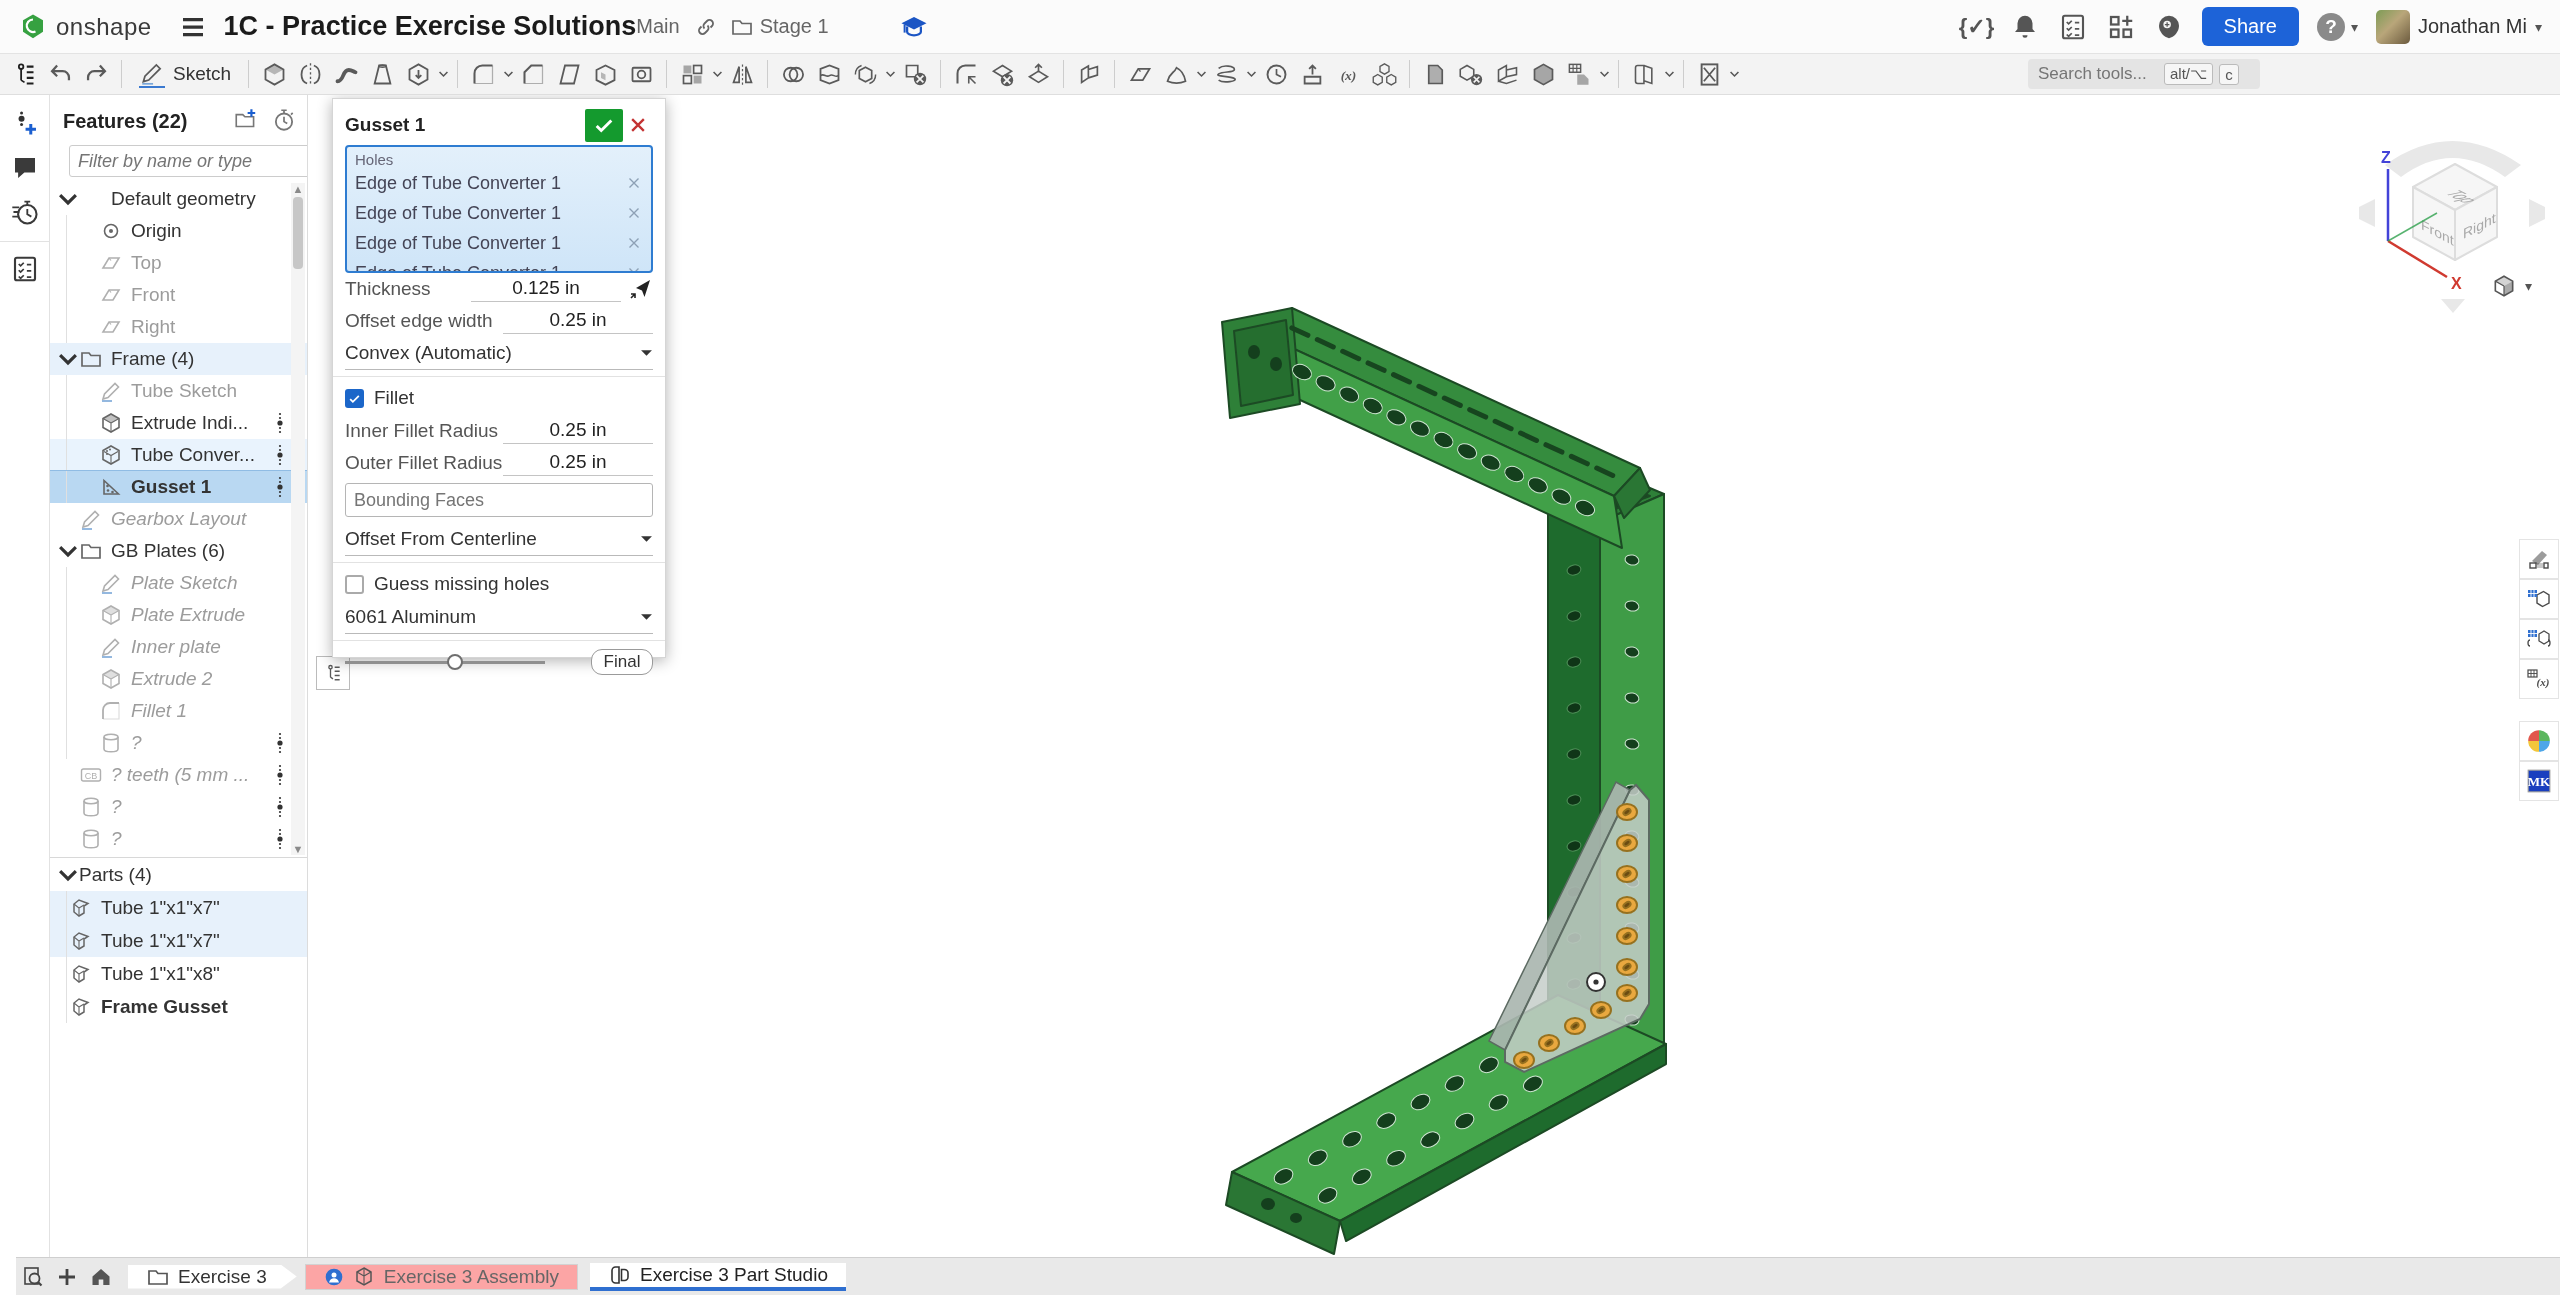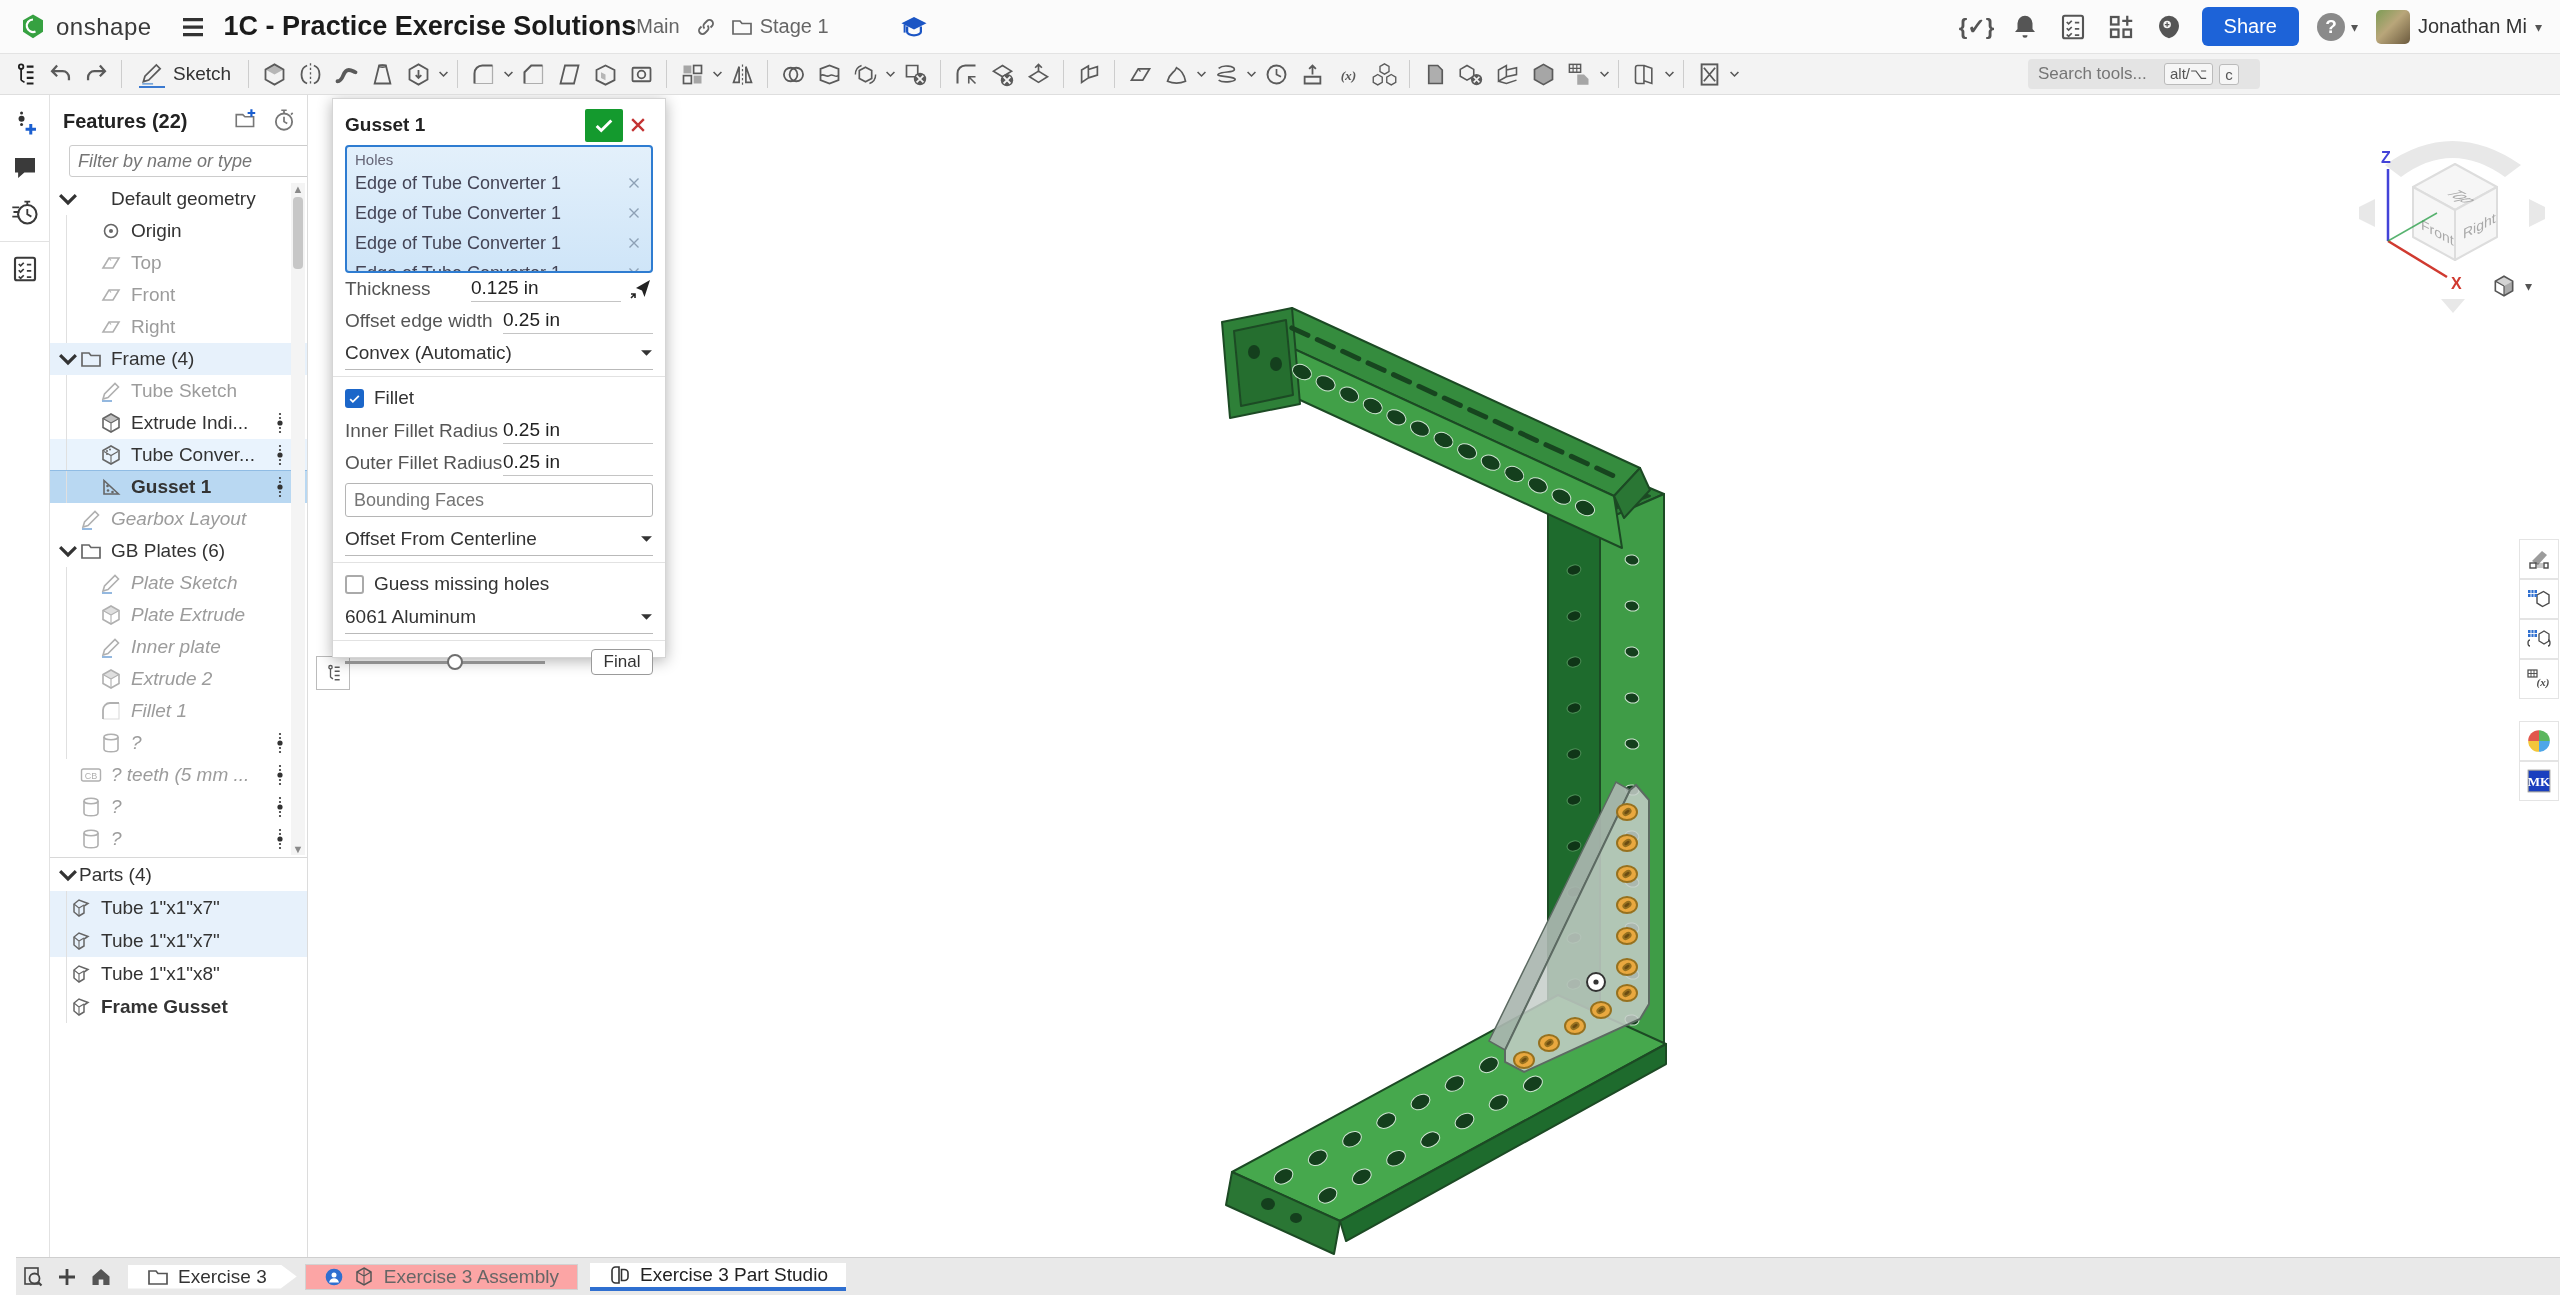--- a/index.html
+++ b/index.html
@@ -116,7 +116,7 @@
   .dlg-row{display:flex;align-items:center;height:32px;position:relative}
   .dlg-lbl{color:#555}
   .dlg-val{margin-left:auto;color:#222;border-bottom:1px solid #c4c4c4;min-width:150px;
-           text-align:left;padding-bottom:2px}
+           text-align:center;padding-bottom:2px}
   .pick-ic{width:26px;height:26px;margin-left:6px}
   .dlg-select{display:flex;align-items:center;height:32px;border-bottom:1px solid #b9b9b9;color:#333;
               cursor:pointer}

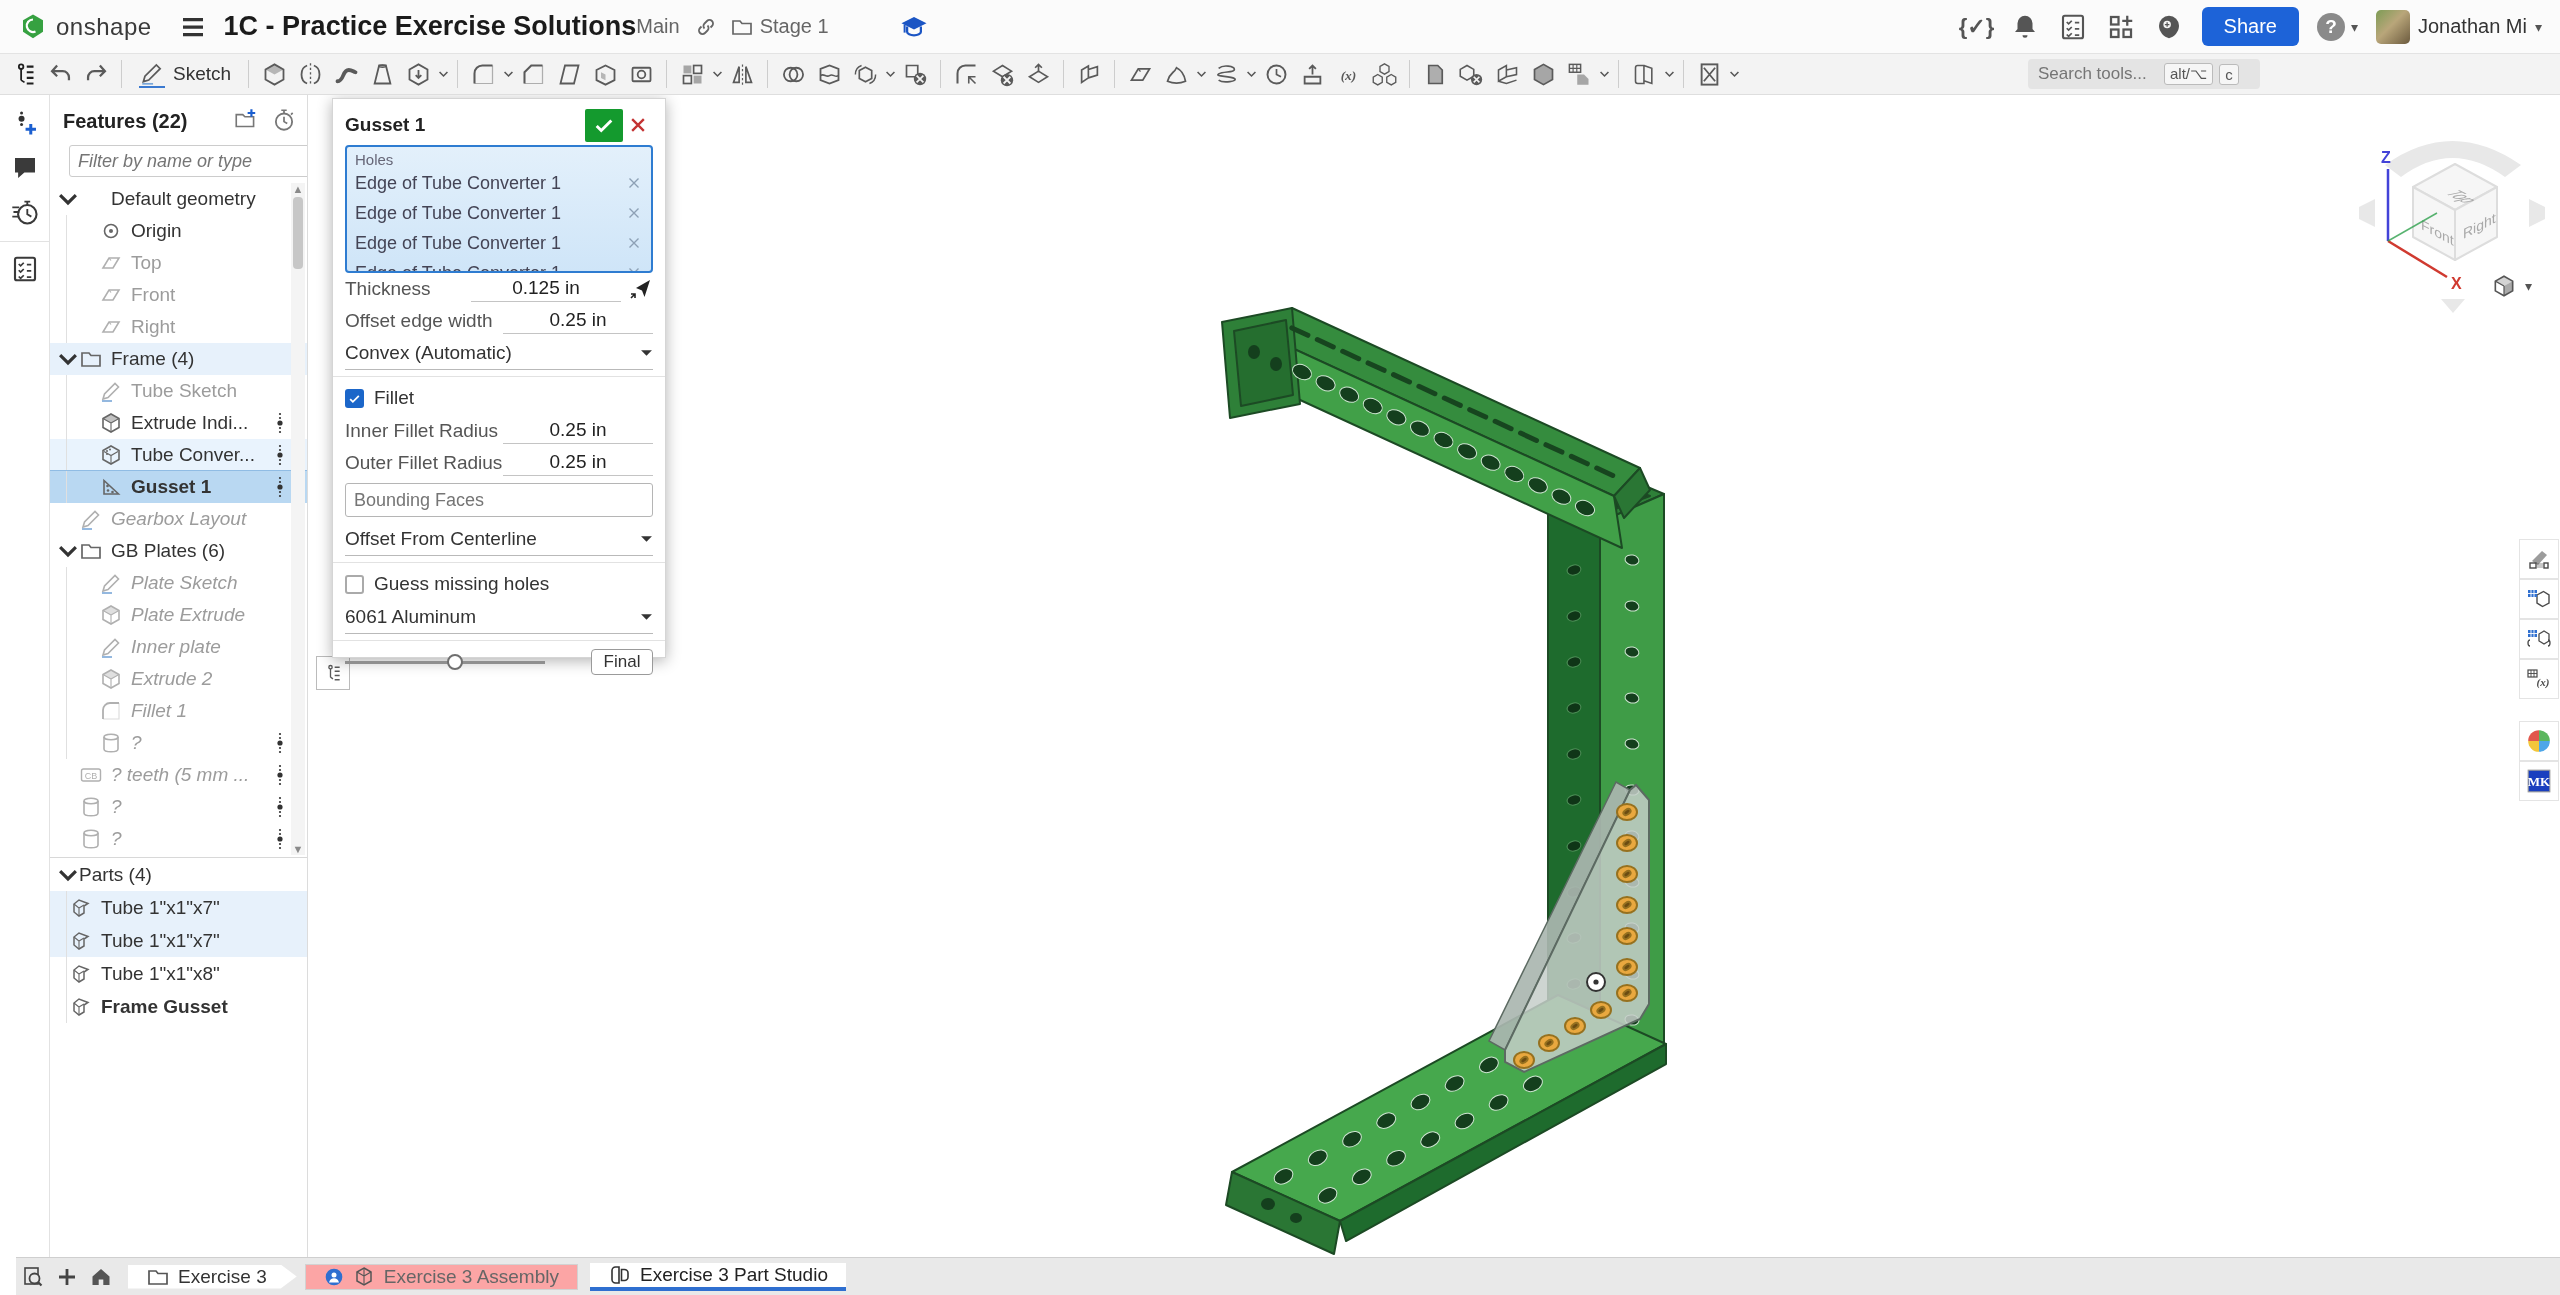--- a/index.html
+++ b/index.html
@@ -135,7 +135,7 @@
   #dlg-slider .track{position:absolute;left:0;right:0;top:9px;height:3px;background:#8f8f8f}
   #dlg-slider .handle{position:absolute;left:102px;top:2px;width:16px;height:16px;border-radius:50%;
                       background:#fff;border:2px solid #6f6f6f;box-sizing:border-box}
-  #final-btn{margin-left:auto;width:62px;height:26px;border:1px solid #9a9a9a;border-radius:4px;
+  #final-btn{margin-left:auto;width:62px;height:26px;border:1px solid #9a9a9a;border-radius:11px;
              background:#fff;font-size:17px;color:#333;font-family:inherit;cursor:pointer}
   #dlg-flyout{position:absolute;left:316px;top:656px;width:32px;height:32px;background:#fff;
               border:1px solid #bbb;z-index:27;display:flex;align-items:center;justify-content:center}

